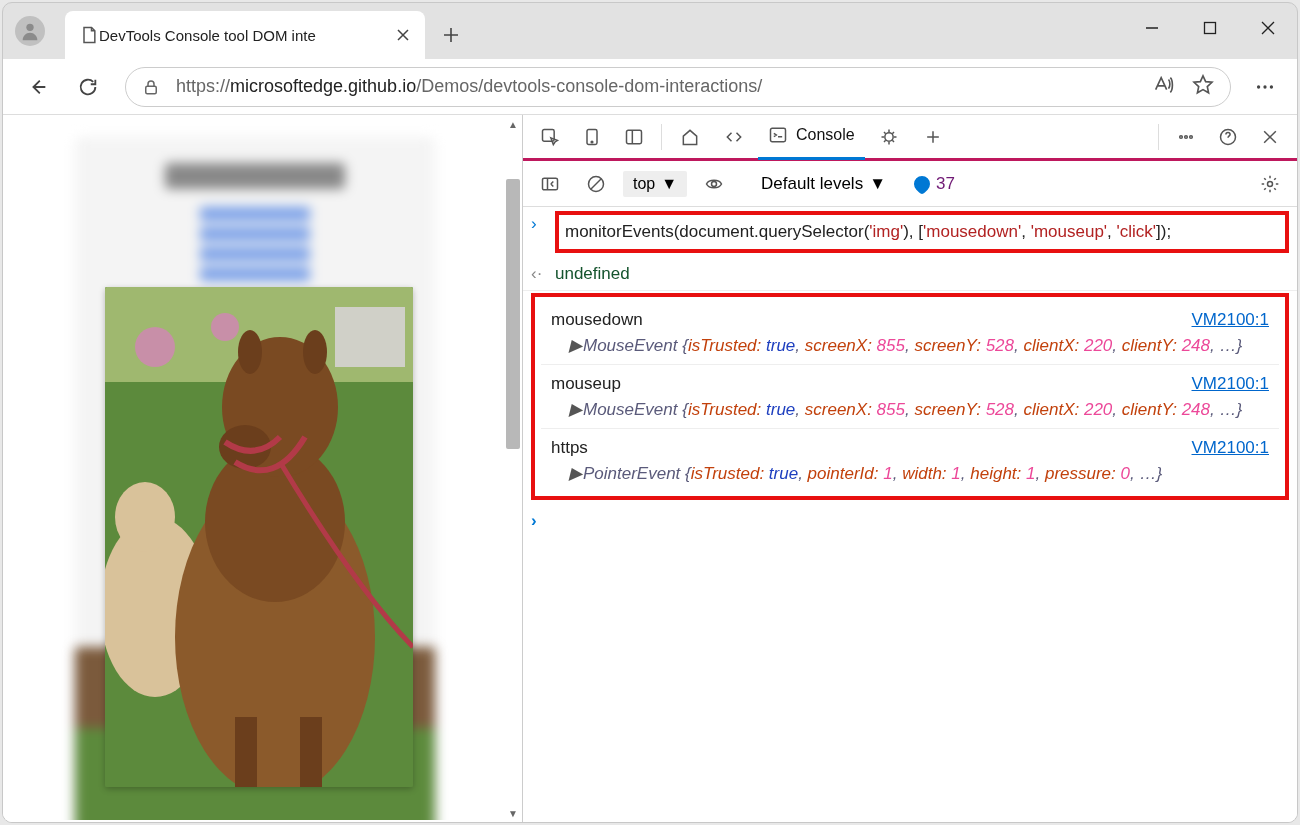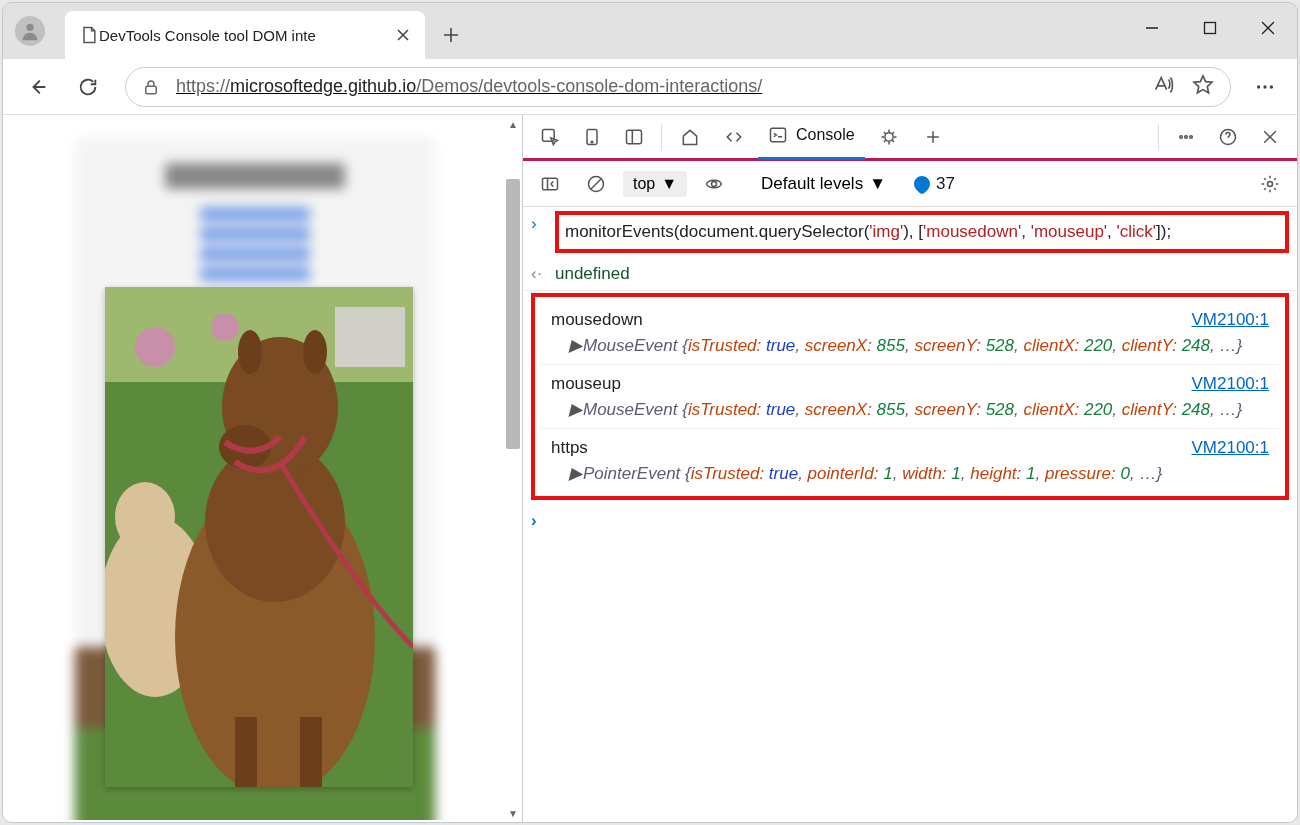--- a/index.html
+++ b/index.html
@@ -25,7 +25,7 @@
 .addr-row { height: 56px; background: #fff; display: flex; align-items: center; padding: 0 14px; gap: 8px; border-bottom: 1px solid #ddd; }
 .nav-btn { width: 42px; height: 42px; display: flex; align-items: center; justify-content: center; cursor: pointer; border-radius: 6px; }
 .nav-btn svg { width: 22px; height: 22px; stroke: #444; stroke-width: 2; fill: none; }
-.addr-box { flex: 1; height: 40px; border: 1px solid #ccc; border-radius: 20px; display: flex; align-items: center; padding: 0 16px; gap: 16px; margin: 0 8px; text-decoration: underline; }
+.addr-box { flex: 1; height: 40px; border: 1px solid #ccc; border-radius: 20px; display: flex; align-items: center; padding: 0 16px; gap: 16px; margin: 0 8px; }
 .addr-box .lock { width: 18px; height: 18px; }
 .addr-url { font-size: 18px; color: #666; flex: 1; white-space: nowrap; overflow: hidden; }
 .addr-url .host { color: #222; }

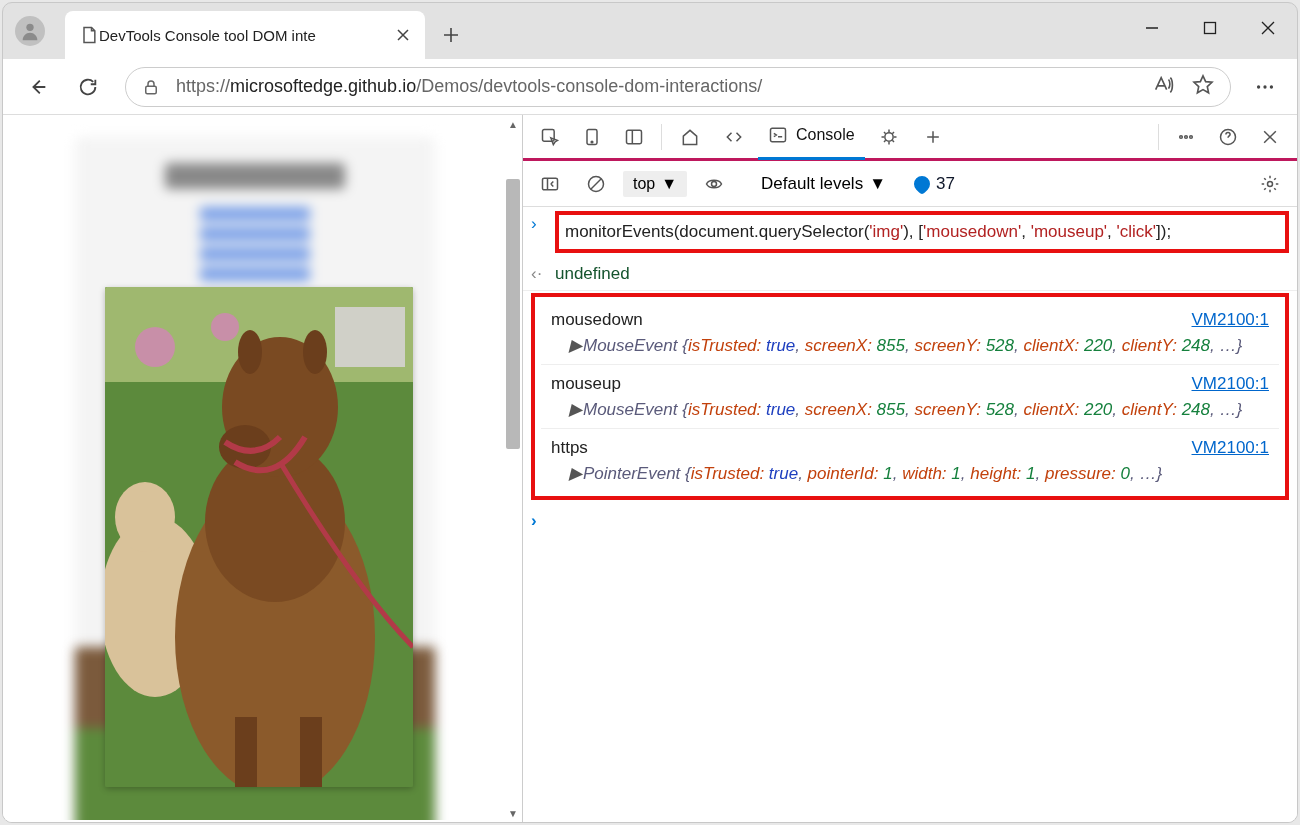--- a/index.html
+++ b/index.html
@@ -64,7 +64,7 @@
 .dt-ctx { padding: 4px 10px; background: #eee; border-radius: 2px; display: flex; align-items: center; gap: 6px; font-size: 16px; cursor: pointer; }
 .dt-filter { width: 190px; height: 32px; border: 1px solid #aaa; border-radius: 3px; padding: 0 10px; font-size: 16px; color: #333; }
 .dt-levels { font-size: 17px; display: flex; align-items: center; gap: 6px; cursor: pointer; margin-left: 20px; }
-.issue-badge { display: flex; align-items: center; gap: 6px; margin-left: 20px; font-size: 17px; color: #0f172a; }
+.issue-badge { display: flex; align-items: center; gap: 6px; margin-left: 20px; font-size: 17px; color: #701a75; }
 .issue-dot { width: 16px; height: 16px; background: #0078d4; border-radius: 50% 50% 50% 4px; transform: rotate(-45deg); }
 .gear { margin-left: auto; }
 

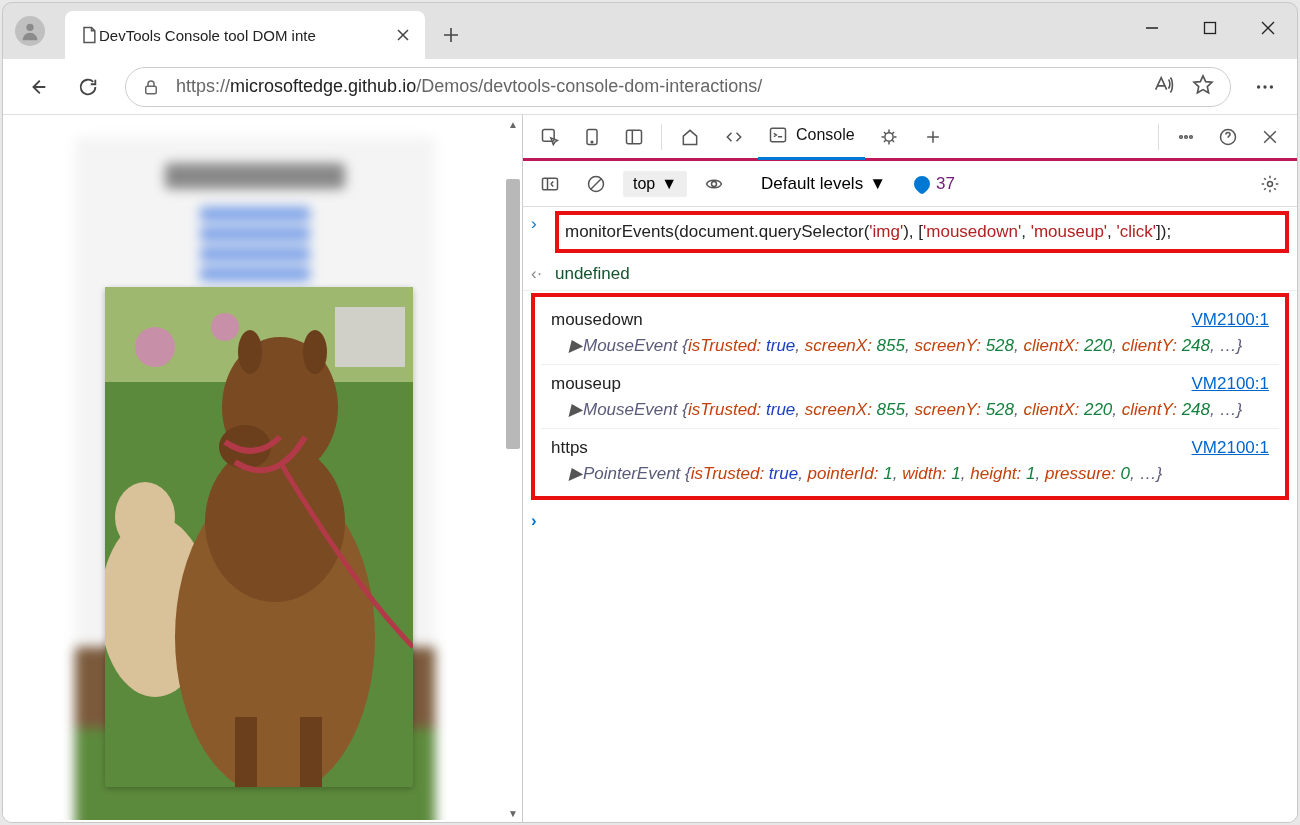--- a/index.html
+++ b/index.html
@@ -85,7 +85,7 @@
 .cls { color: #5a5a7a; font-style: italic; }
 .prop { color: #c2410c; font-style: italic; }
 .val-bool { color: #1e3fbf; font-style: italic; }
-.val-num { color: #15803d; font-style: italic; }
+.val-num { color: #ec4899; font-style: italic; }
 .brace { color: #5a5a7a; font-style: italic; }
 .prompt-row { display: flex; padding: 8px; gap: 8px; }
 .prompt-row .gutter { color: #0078d4; font-weight: bold; }

